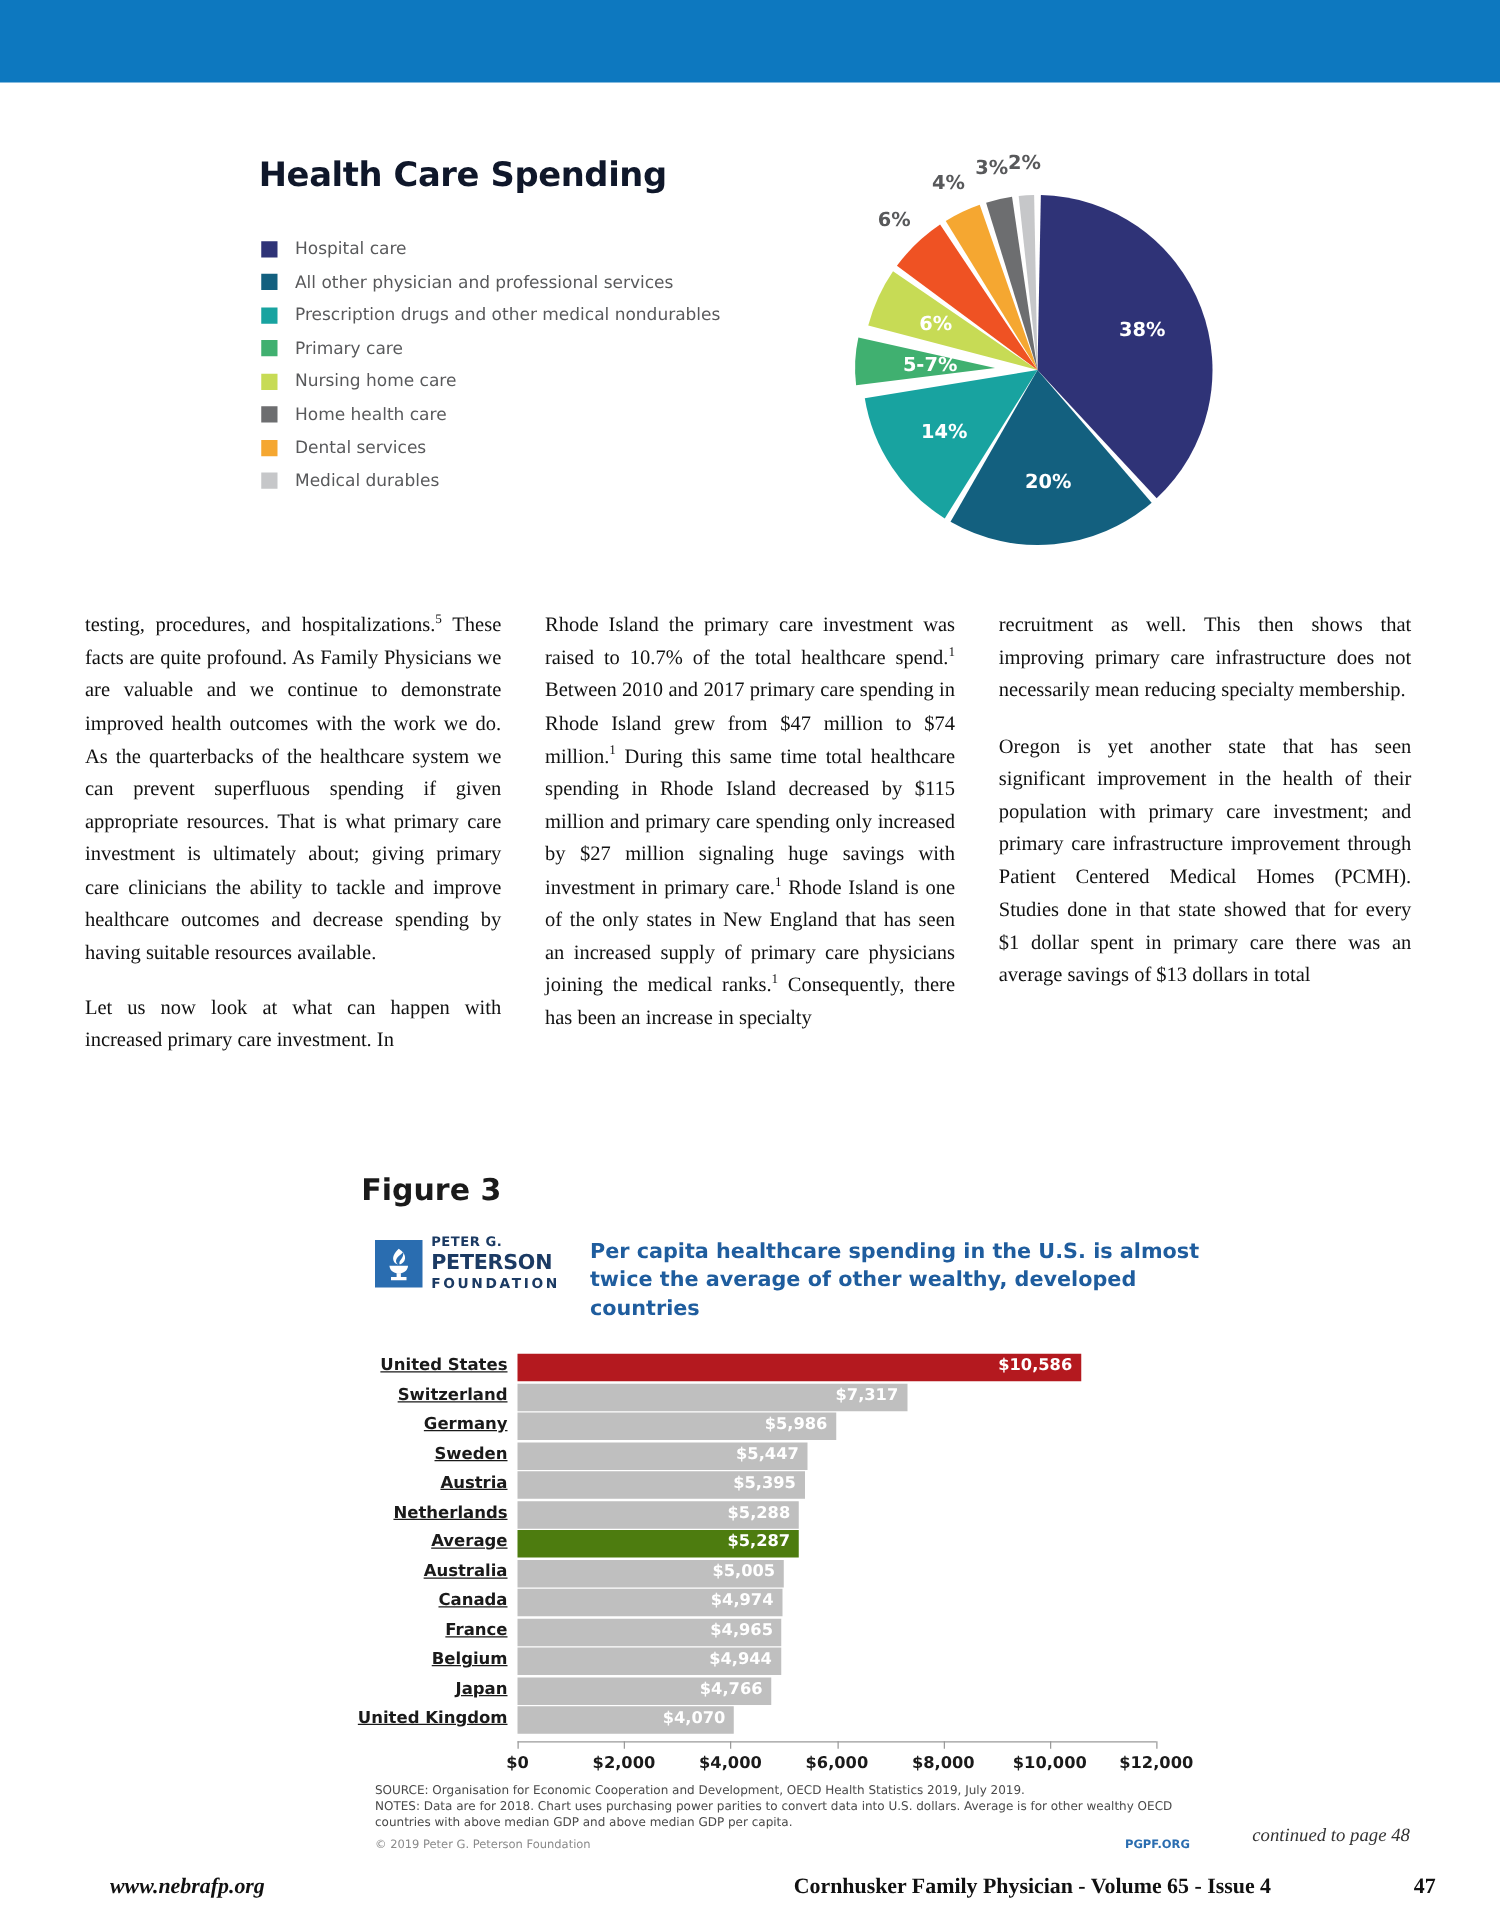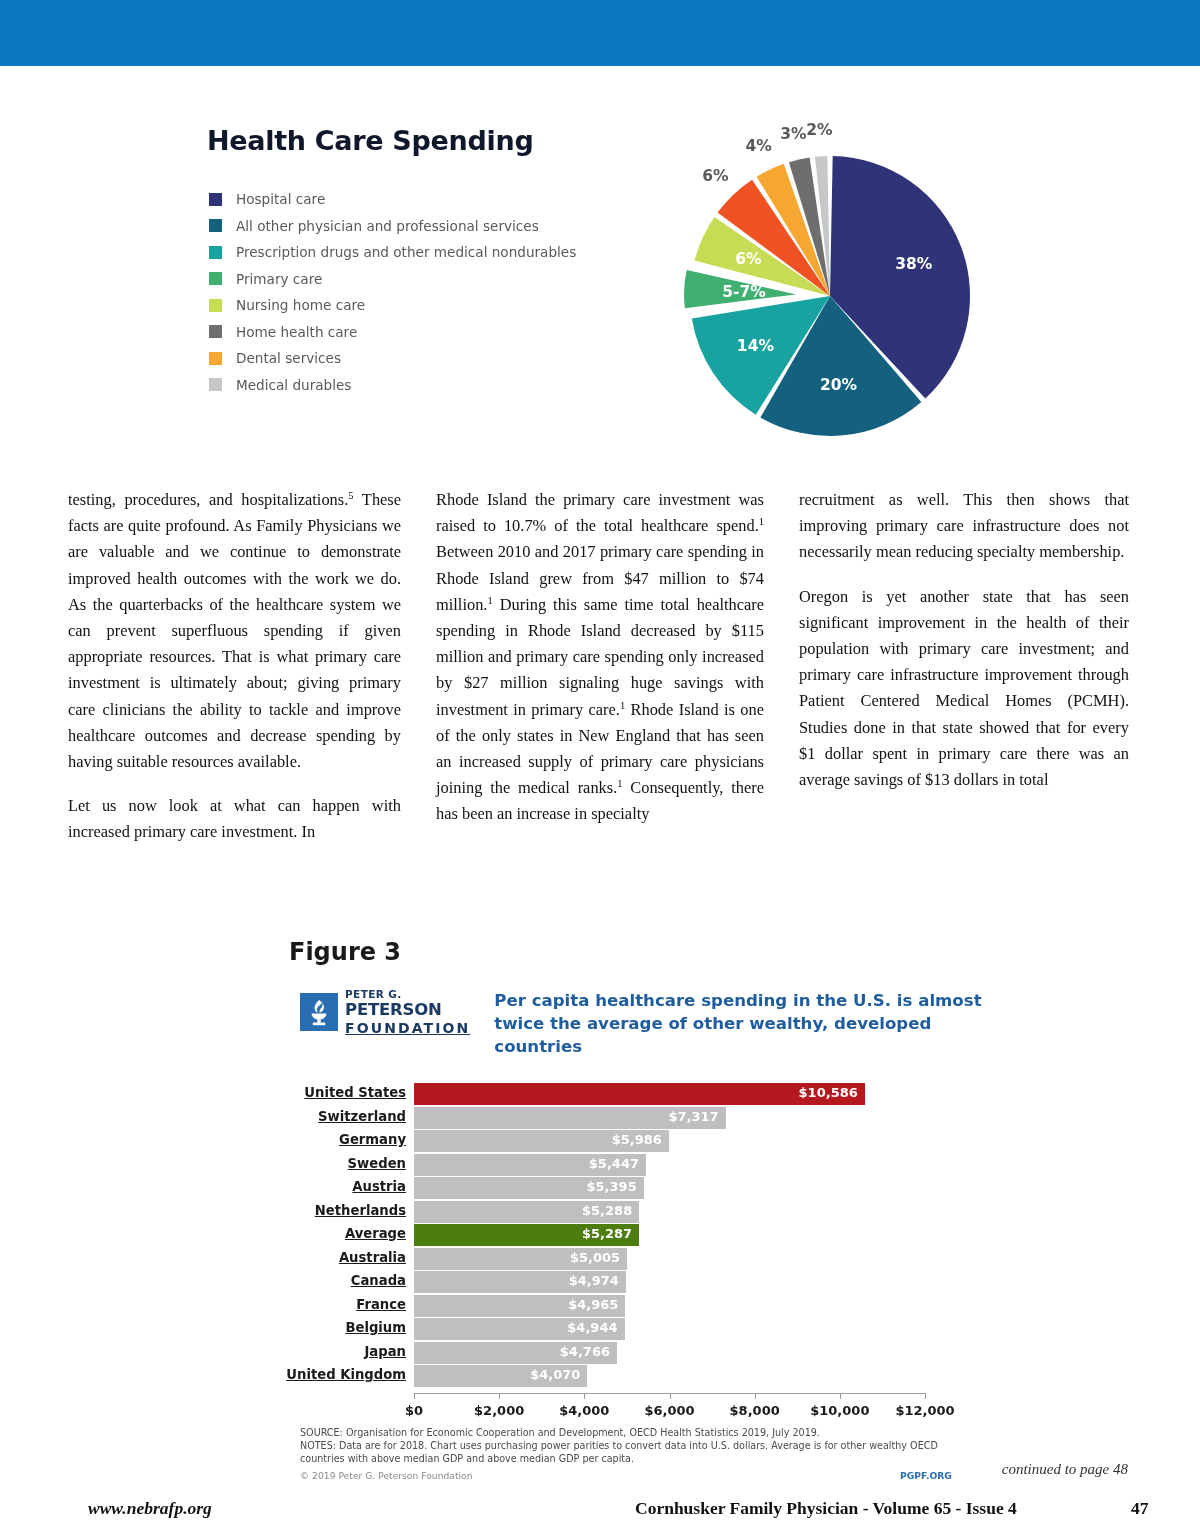--- a/index.html
+++ b/index.html
@@ -132,7 +132,7 @@
   }
   .pgpf-w1 { font-size: 10.5px; font-weight: bold; letter-spacing: 0.4px; }
   .pgpf-w2 { font-size: 16.5px; font-weight: bold; letter-spacing: -0.2px; margin-top: 2px; }
-  .pgpf-w3 { font-size: 14px; font-weight: bold; letter-spacing: 2.1px; margin-top: 3px; text-decoration: underline; }
+  .pgpf-w3 { font-size: 11px; font-weight: bold; letter-spacing: 2.1px; margin-top: 3px; }
   .pgpf-headline {
     margin-left: 24px;
     font-family: "DejaVu Sans", sans-serif;

